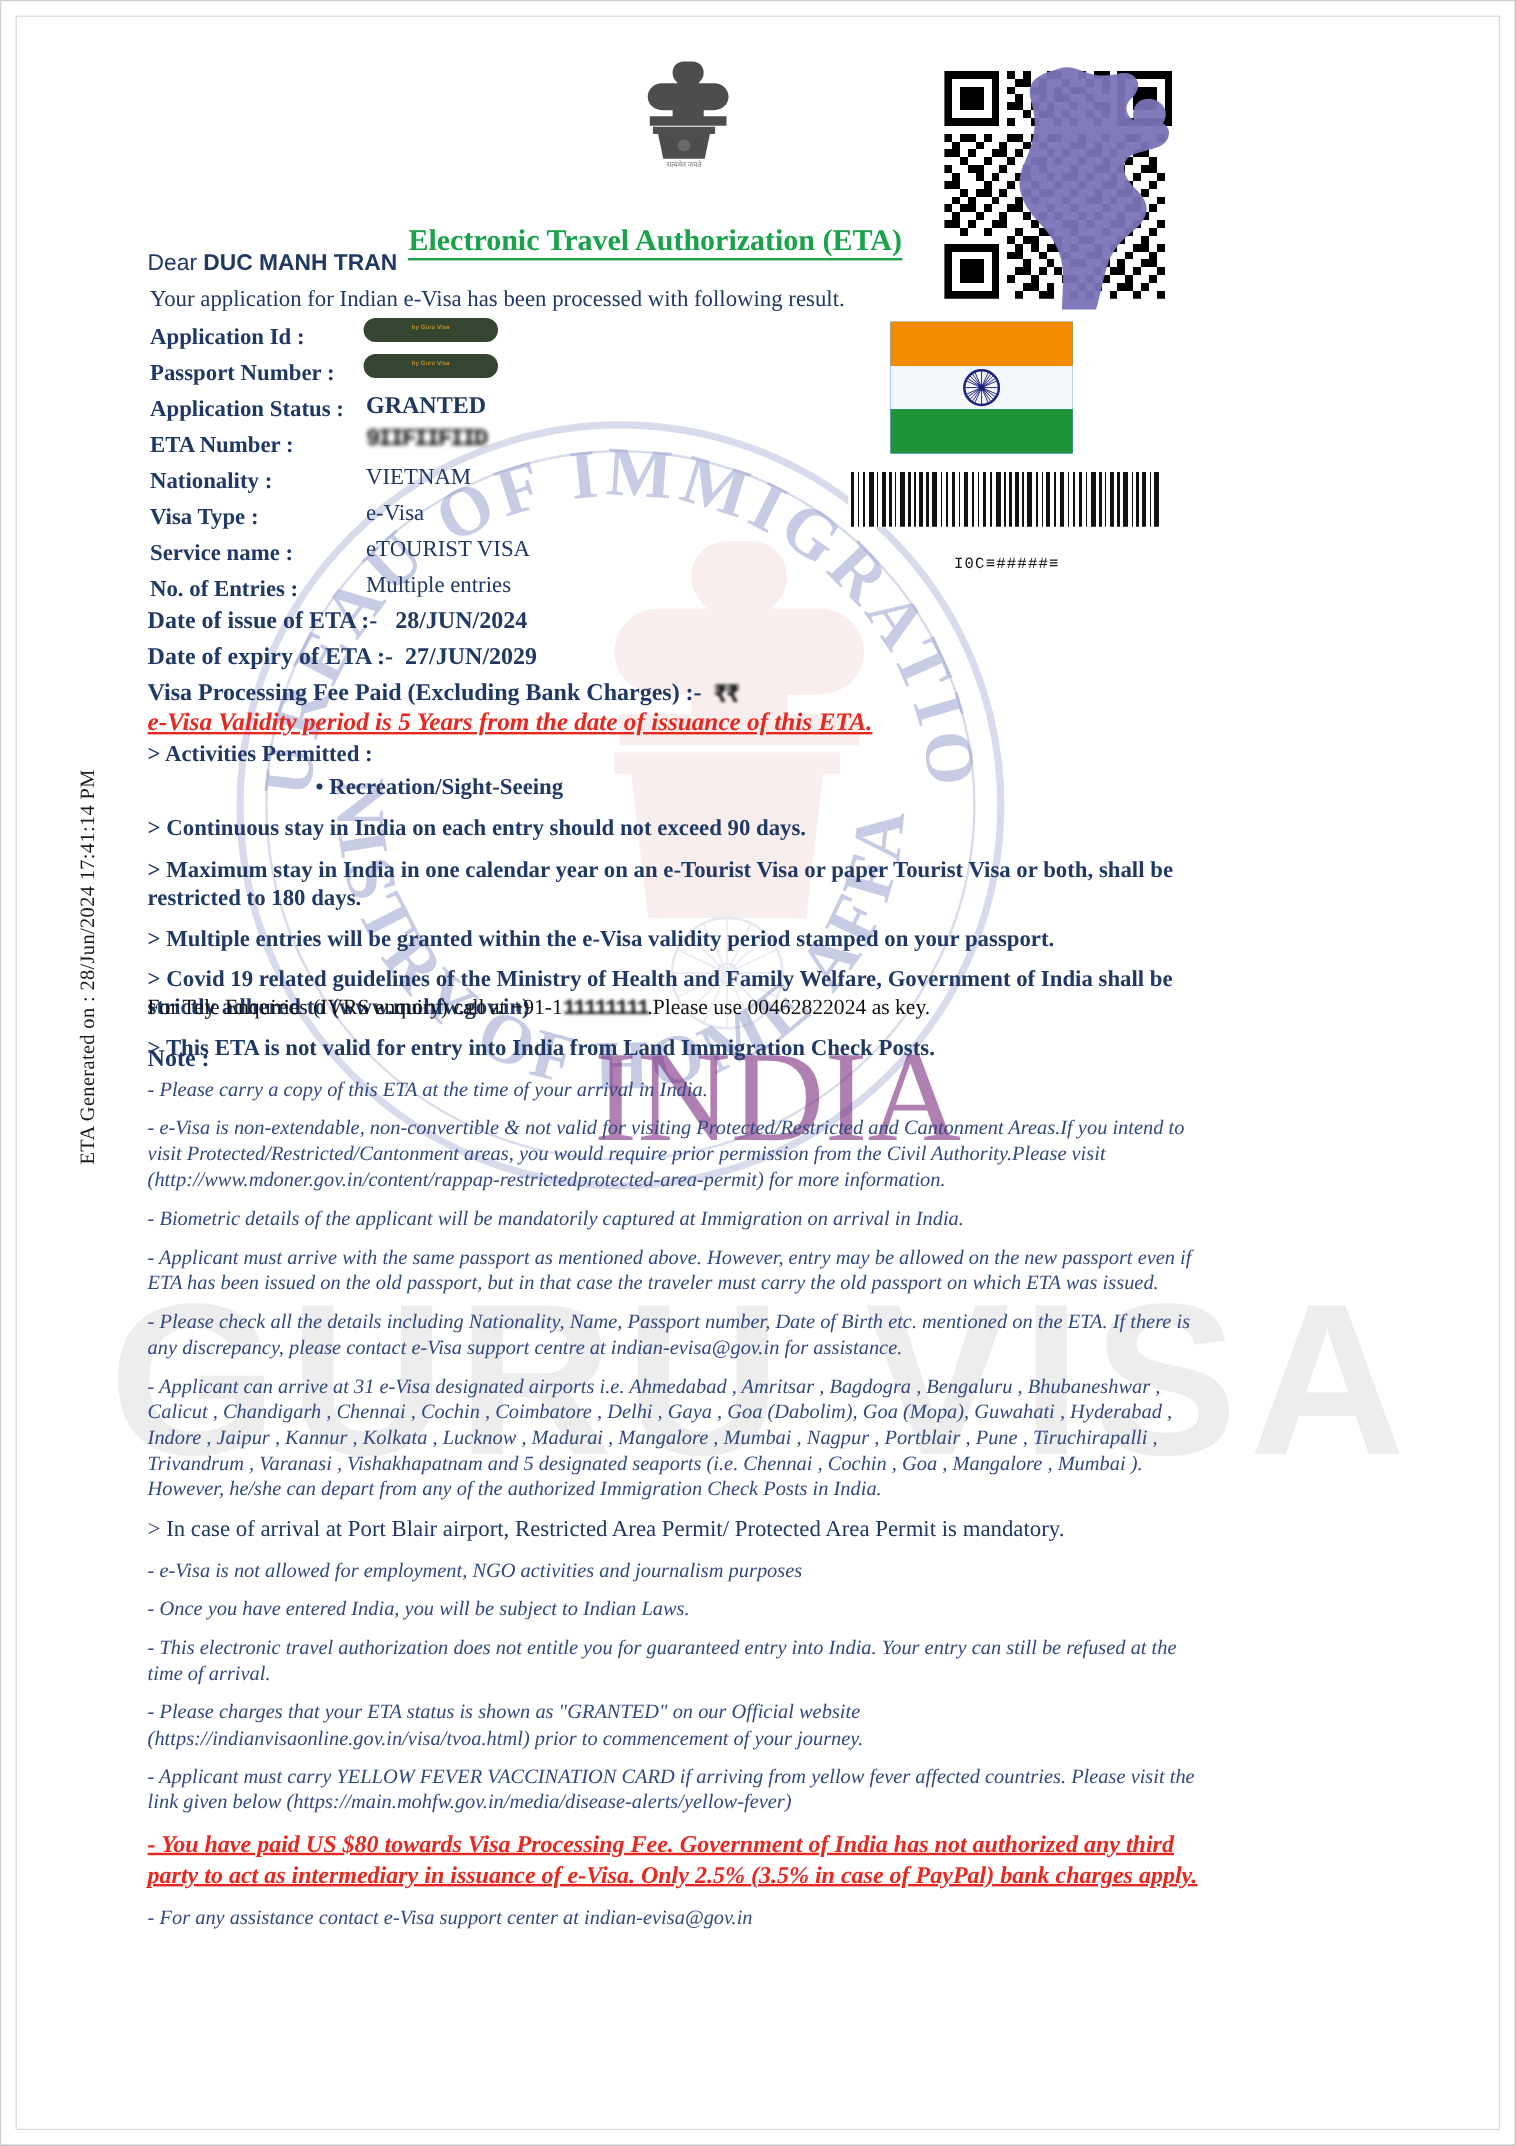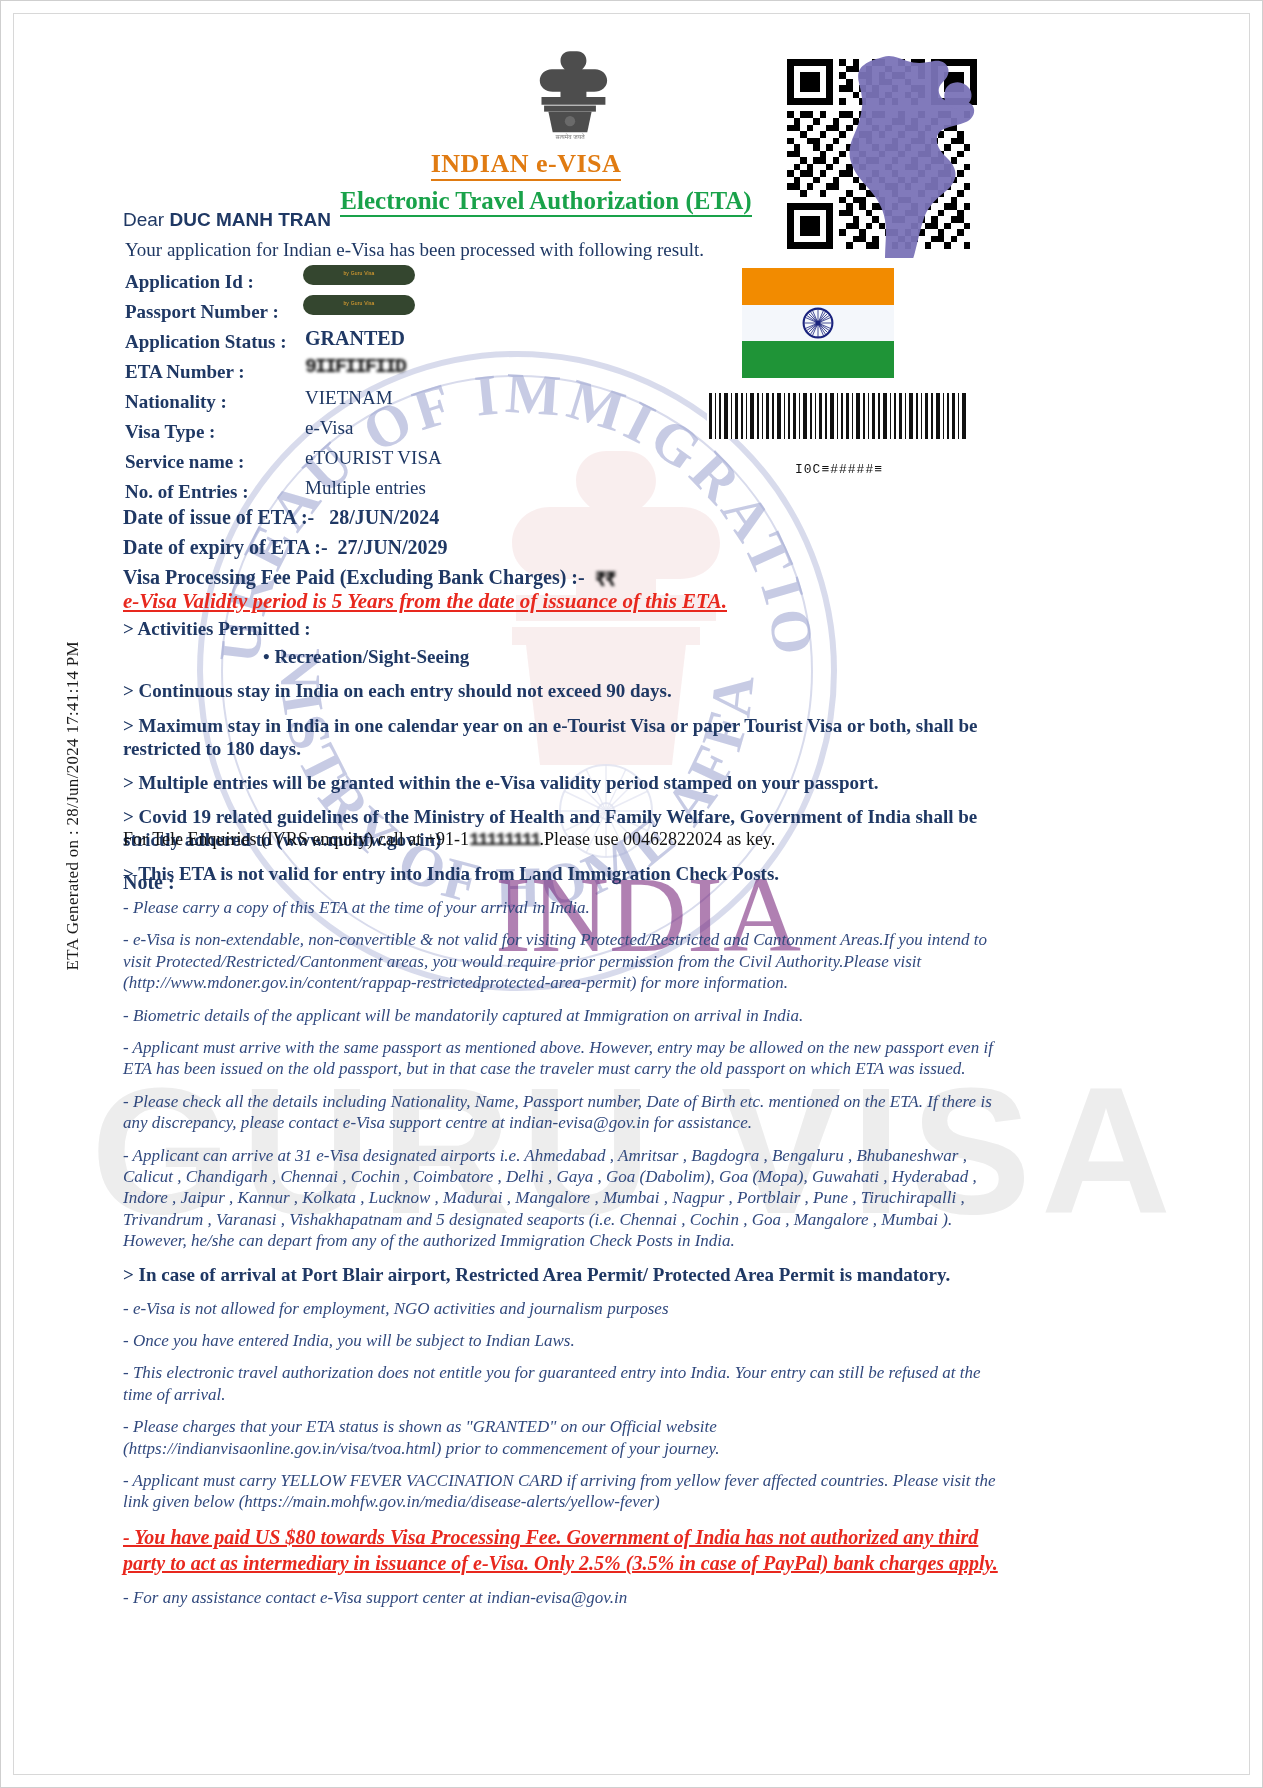--- a/index.html
+++ b/index.html
@@ -235,9 +235,6 @@
     </svg>
   </div>
 
-  <div class="title-evisa">
-    <span>INDIAN e-VISA</span>
-  </div>
   <div class="title-eta">
     <span>Electronic Travel Authorization (ETA)</span>
   </div>

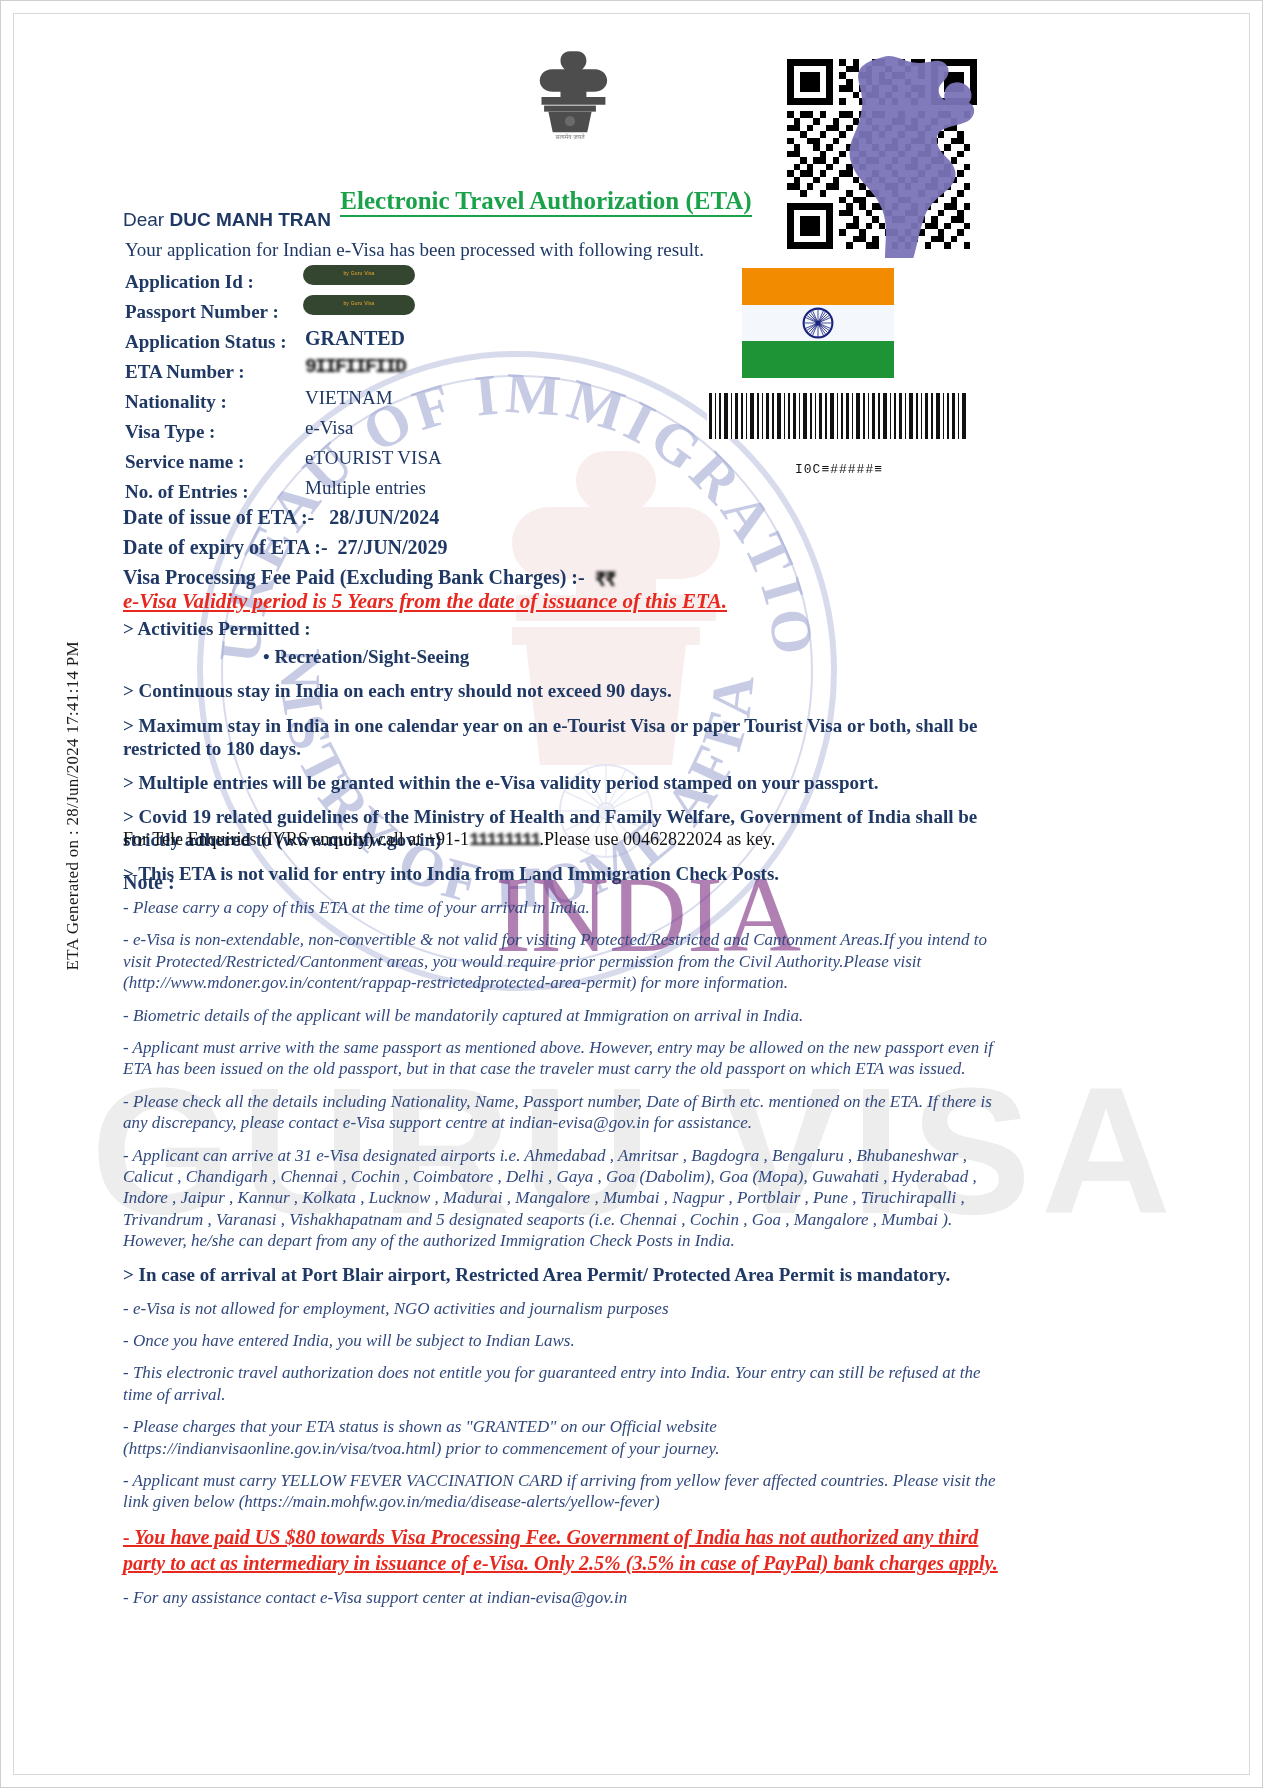--- a/index.html
+++ b/index.html
@@ -169,7 +169,7 @@
     margin-bottom:11px;font-family:"Liberation Serif",serif;
   }
   .note.bold-blue{
-    font-weight:bold;font-style:normal;color:#1f3864;font-size:19px;
+    font-weight:normal;font-style:normal;color:#1f3864;font-size:19px;
   }
   .note.red-bold{
     color:#e8281e;font-weight:bold;font-style:italic;font-size:20px;

